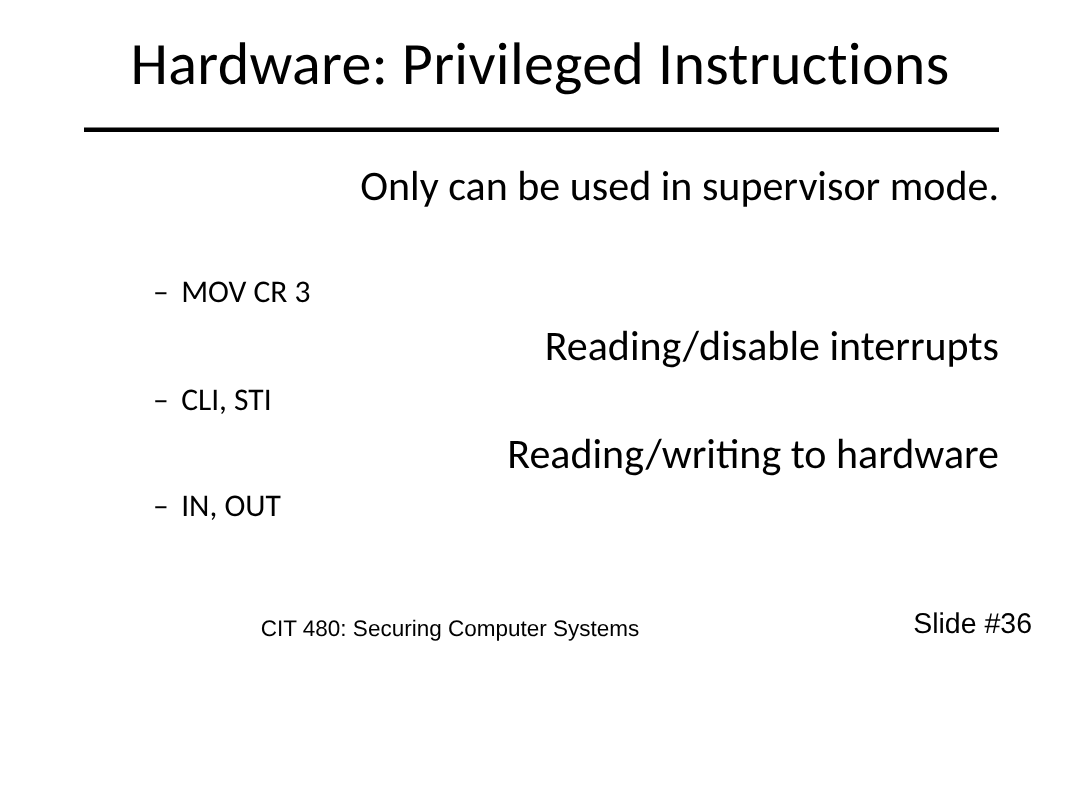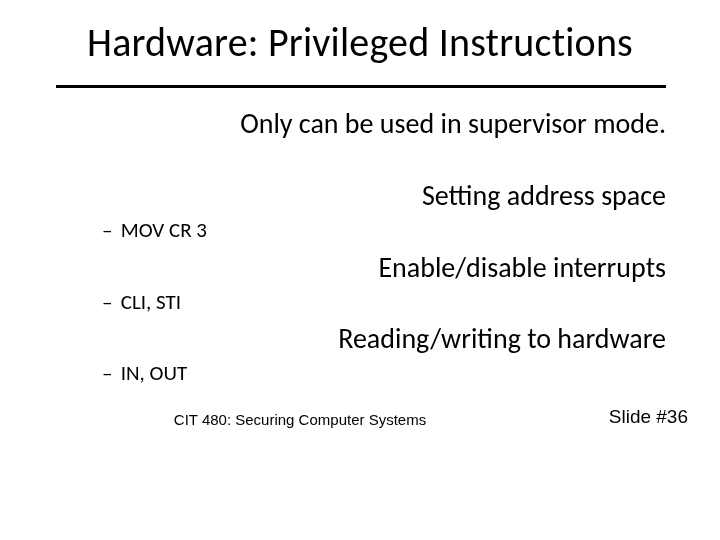--- a/index.html
+++ b/index.html
@@ -96,7 +96,6 @@
 
     <div class="gap"></div>
 
-    <p class="lvl1">Setting address space</p>
     <p class="lvl2">
       <span class="dash">–</span>
       <span>MOV CR 3</span>

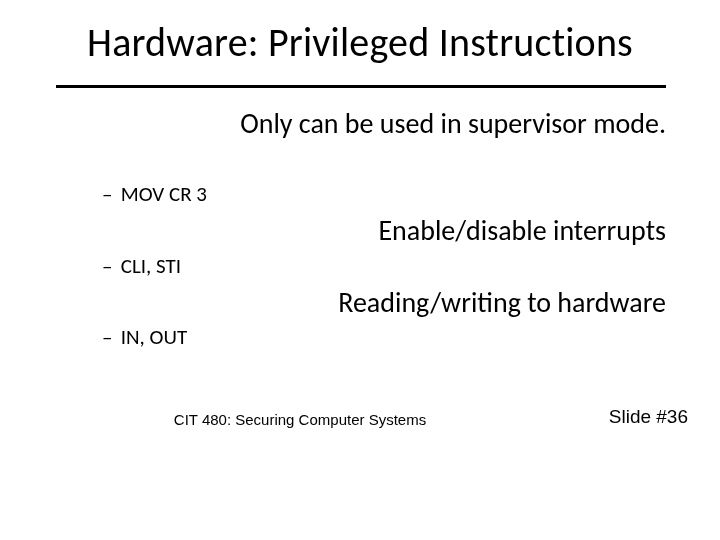--- a/index.html
+++ b/index.html
@@ -101,7 +101,7 @@
       <span>MOV CR 3</span>
     </p>
 
-    <p class="lvl1">Enable/disable interrupts</p>
+    <p class="lvl1">Reading/disable interrupts</p>
     <p class="lvl2">
       <span class="dash">–</span>
       <span>CLI, STI</span>

